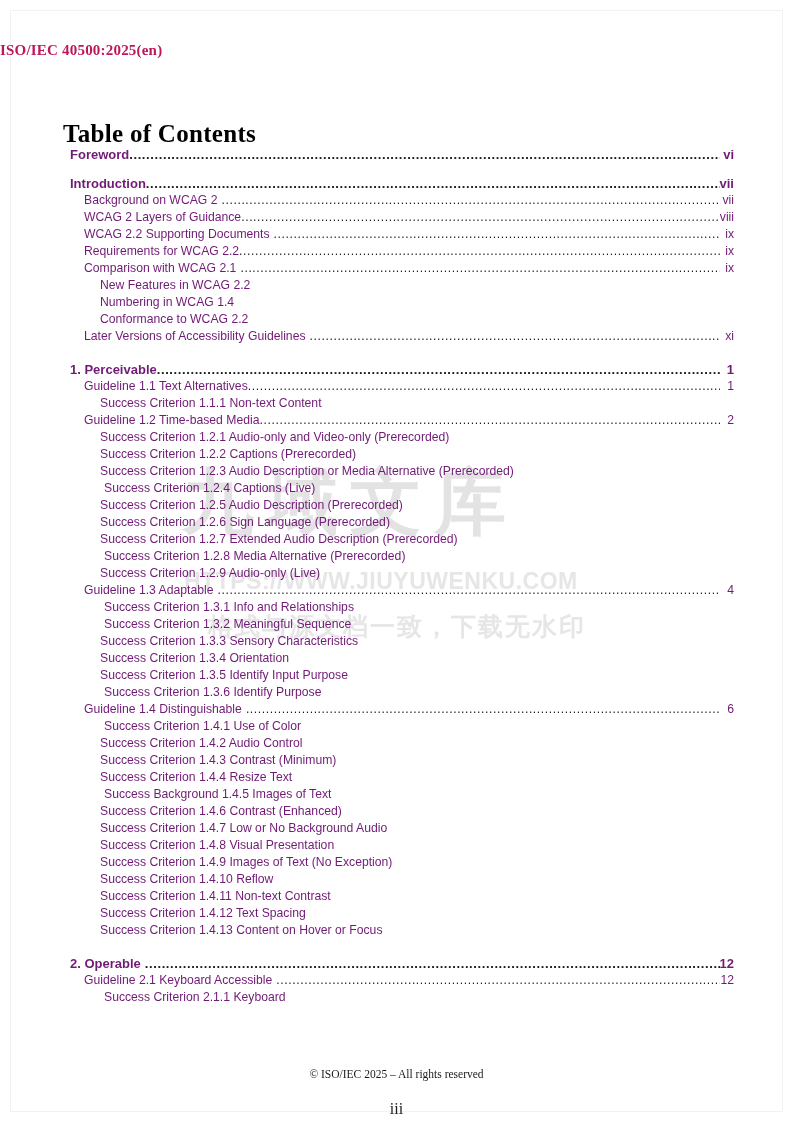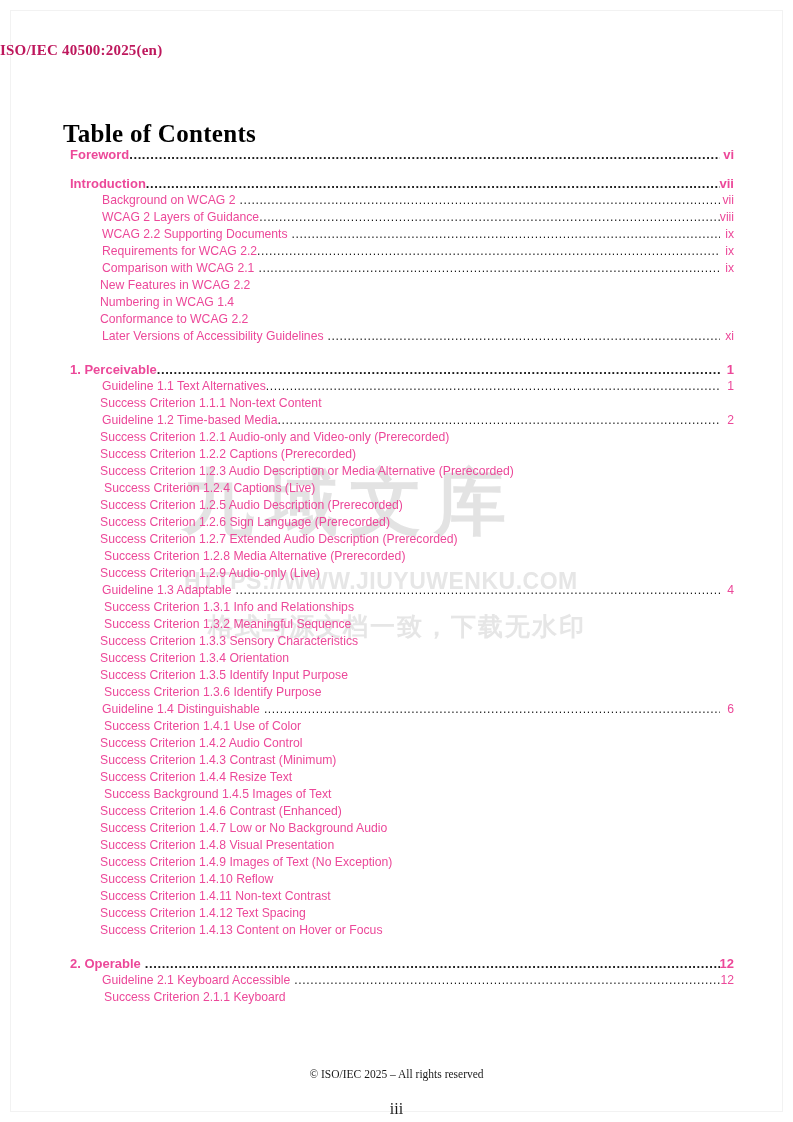--- a/index.html
+++ b/index.html
@@ -112,7 +112,7 @@
     display: flex;
     align-items: baseline;
     font-size: 12.2px;
-    color: #ec4899;
+    color: #701a75;
     line-height: 17px;
     height: 17px;
     white-space: nowrap;

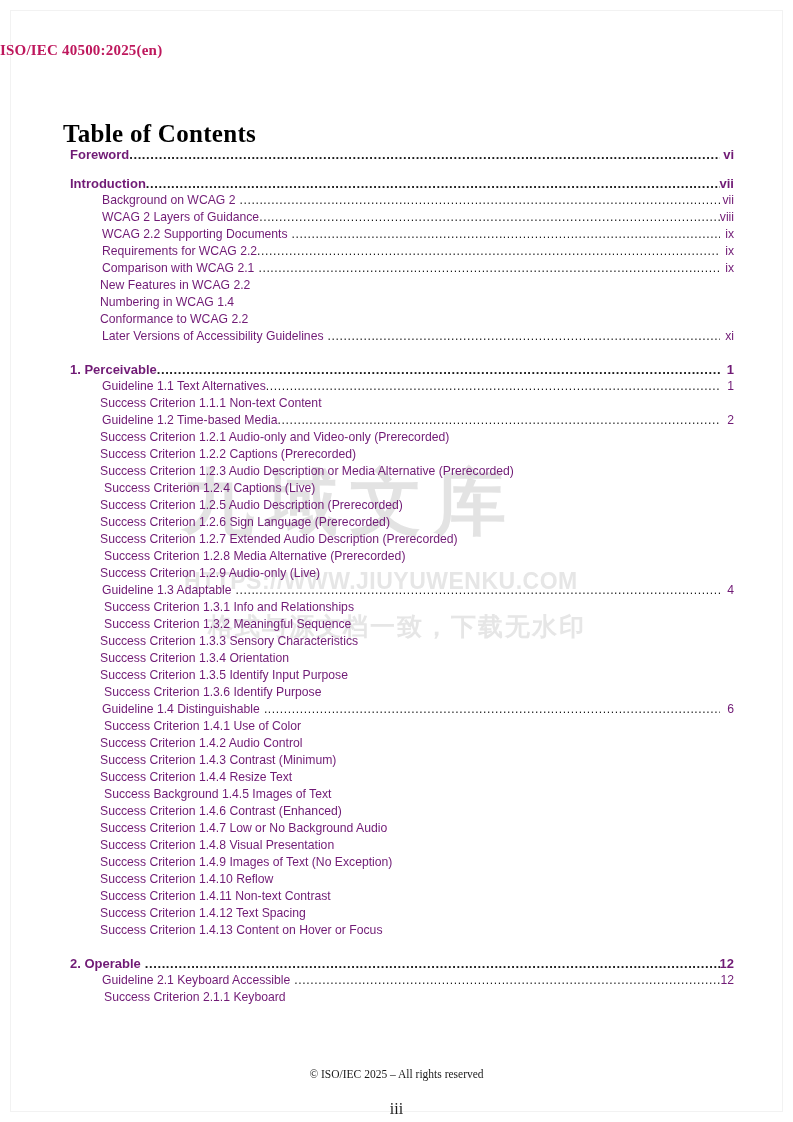--- a/index.html
+++ b/index.html
@@ -148,7 +148,7 @@
   }
   .lvl1 .leader::after,
   .lvl1 .pageno { font-weight: bold; font-size: 13px; }
-  .lvl2 { margin-left: 32px; }
+  .lvl2 { margin-left: 14px; }
   .lvl3 { margin-left: 30px; flex-direction: column; }
 
   

